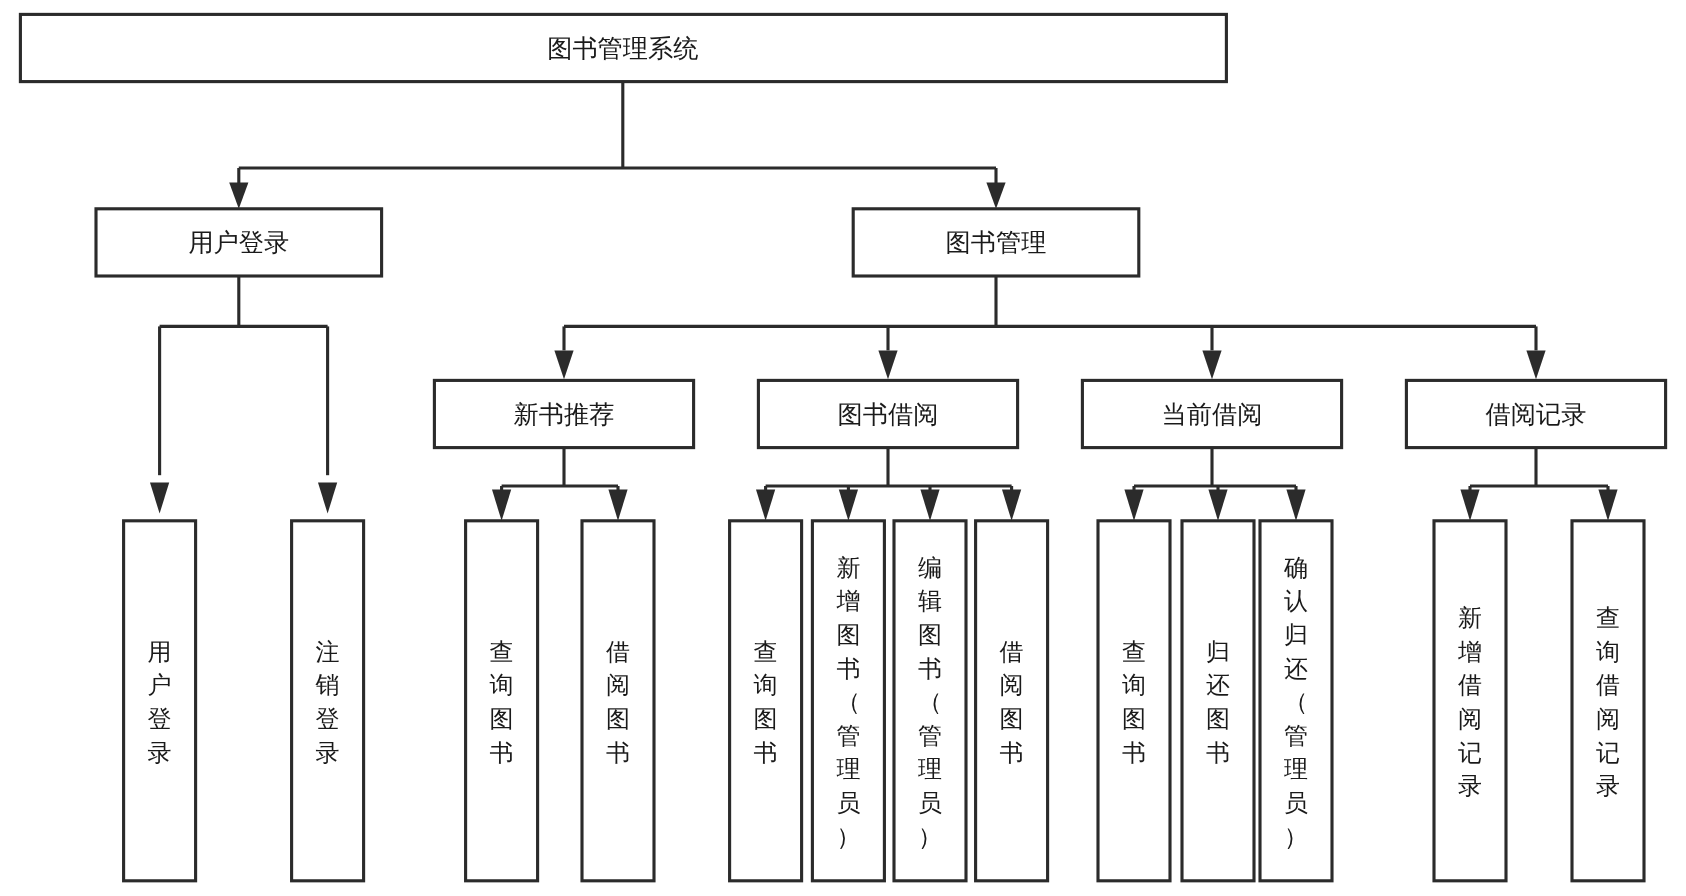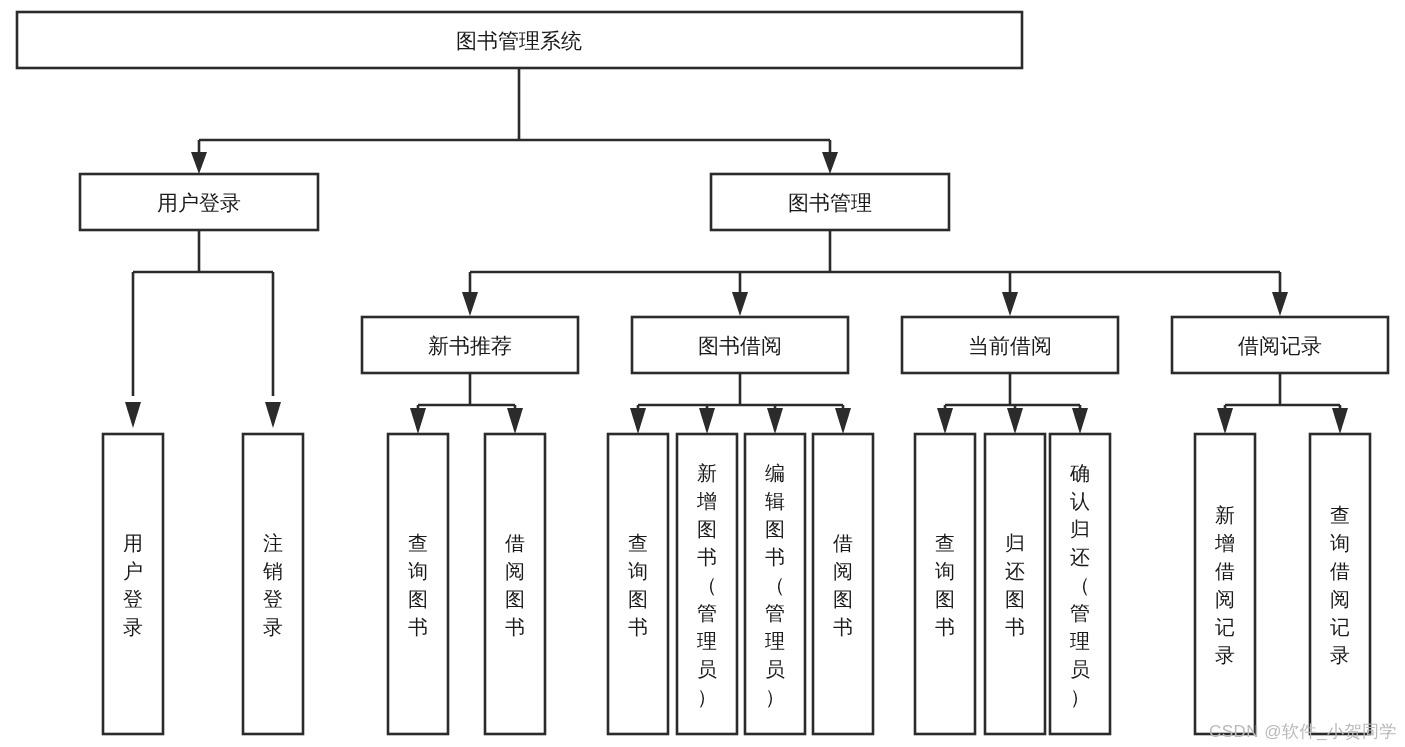--- a/index.html
+++ b/index.html
@@ -221,7 +221,6 @@
 
   </svg>
 
-  <div class="watermark">CSDN @软件_小贺同学</div>
 
 </div>
 

